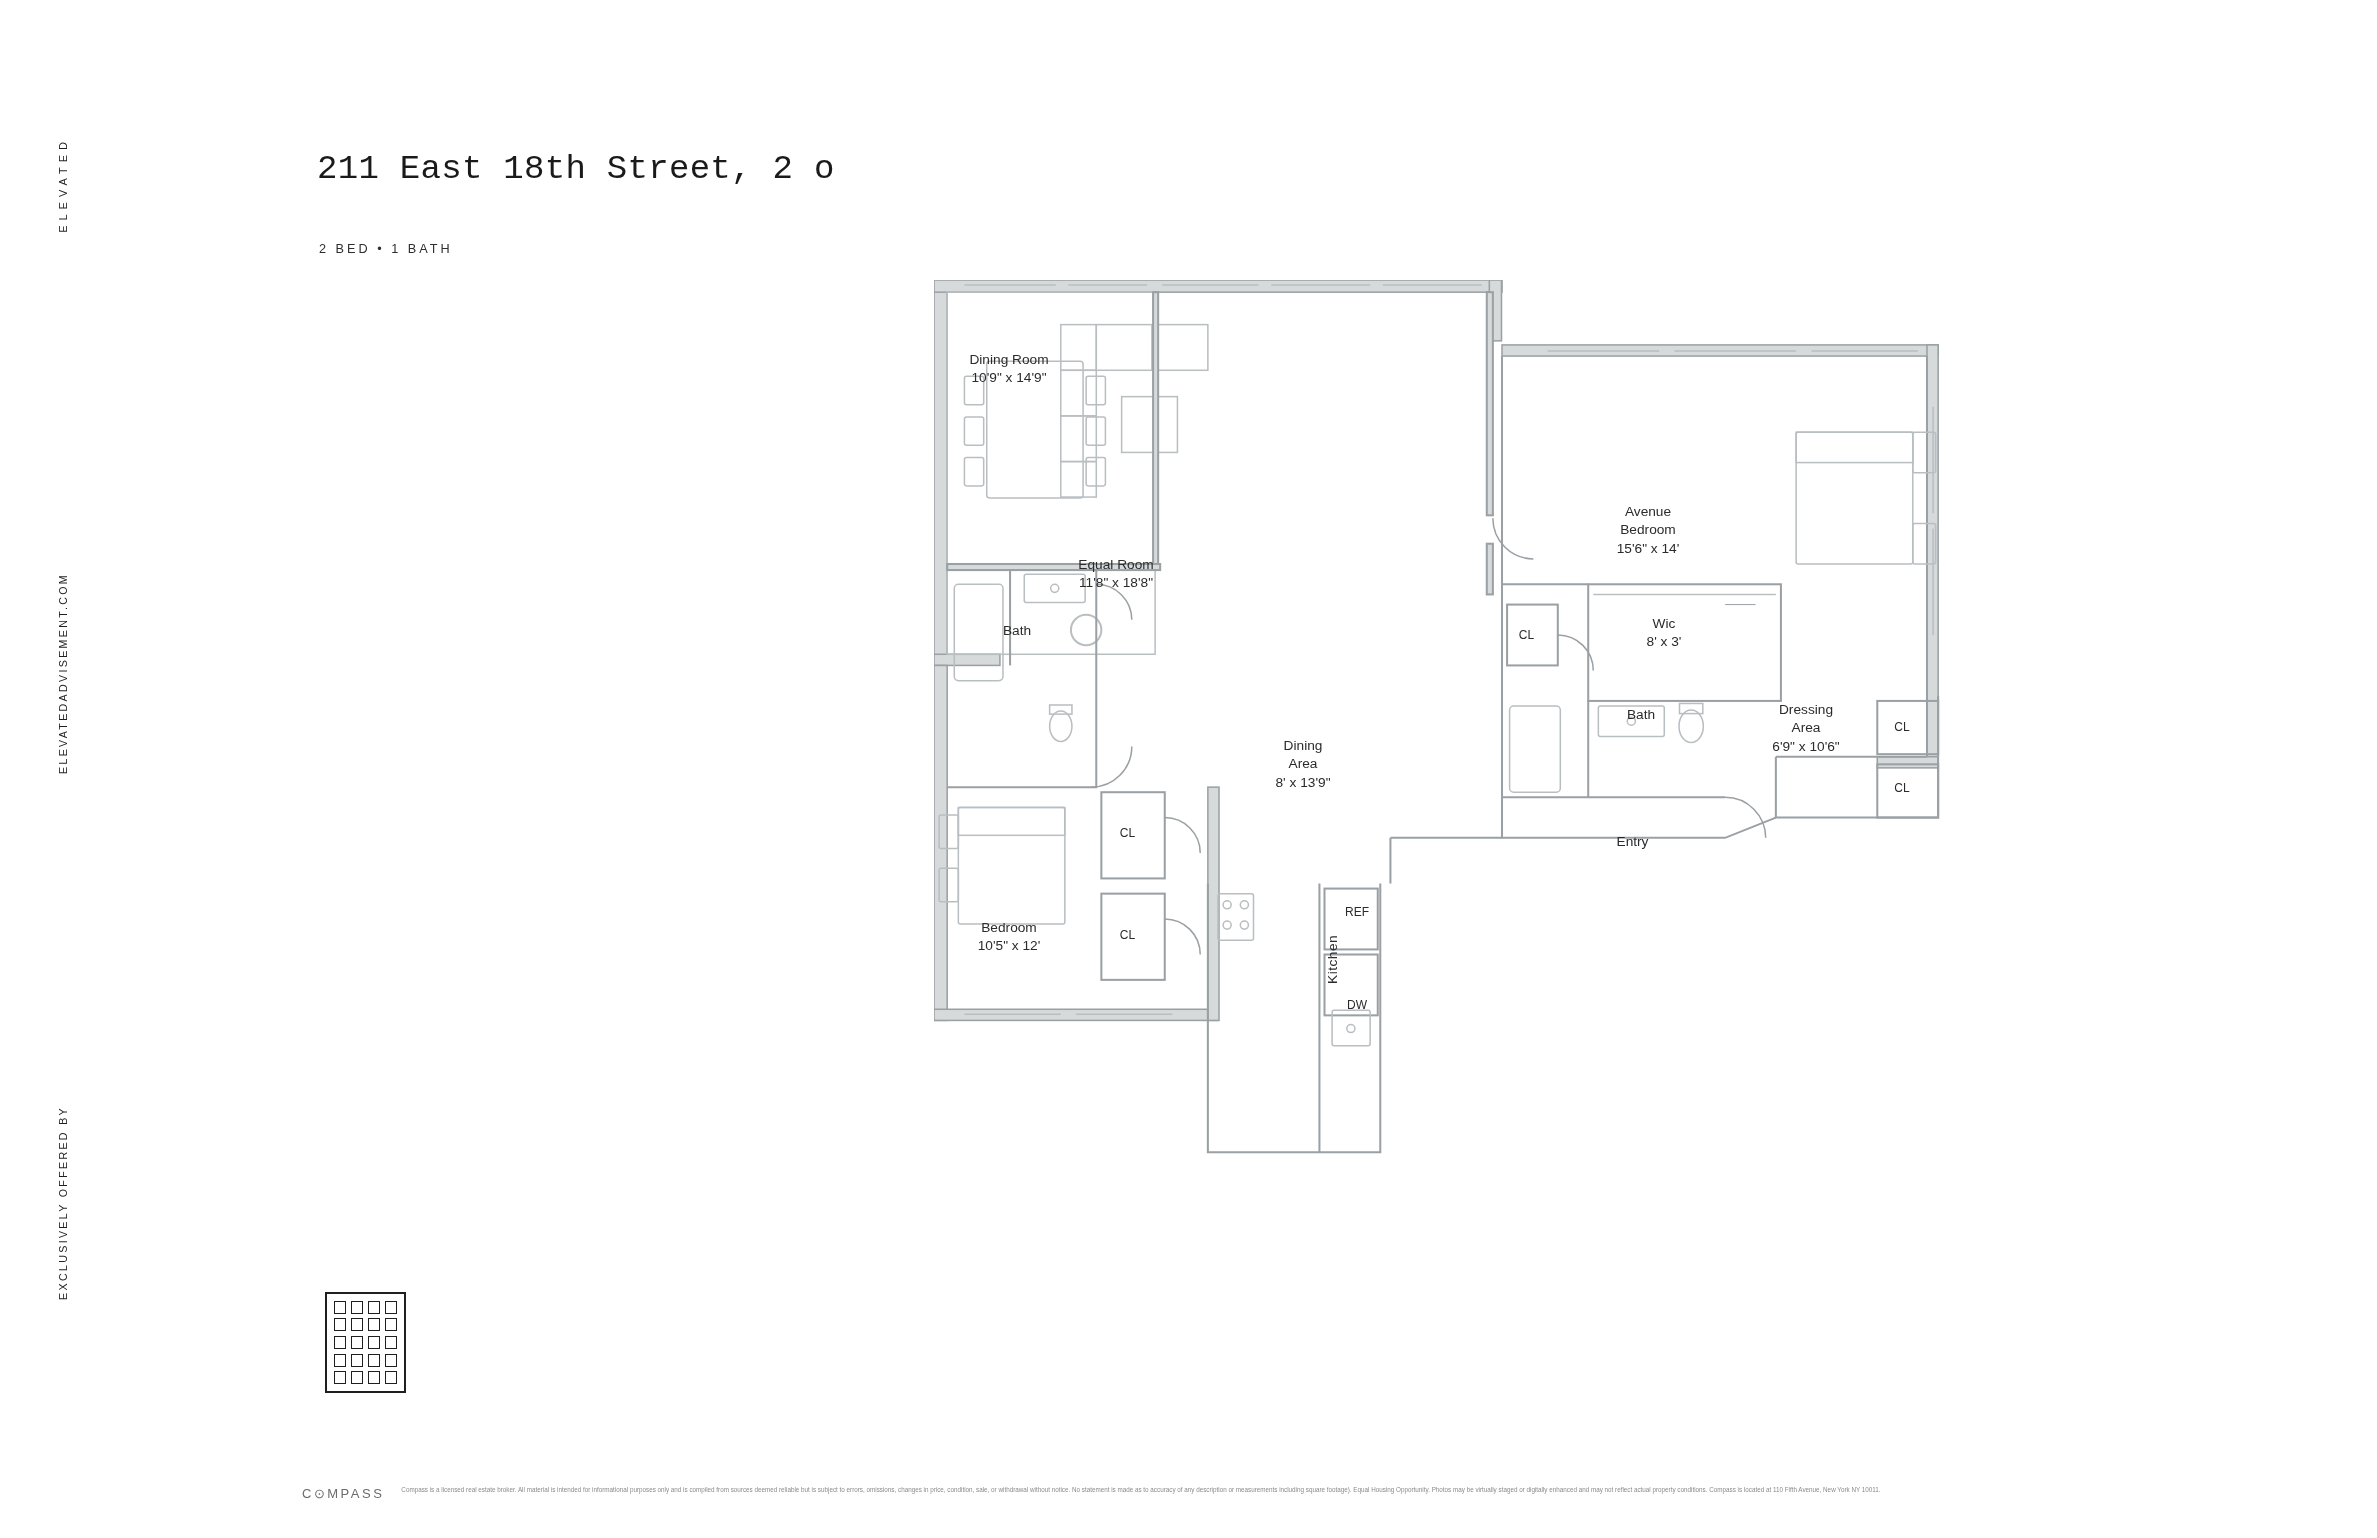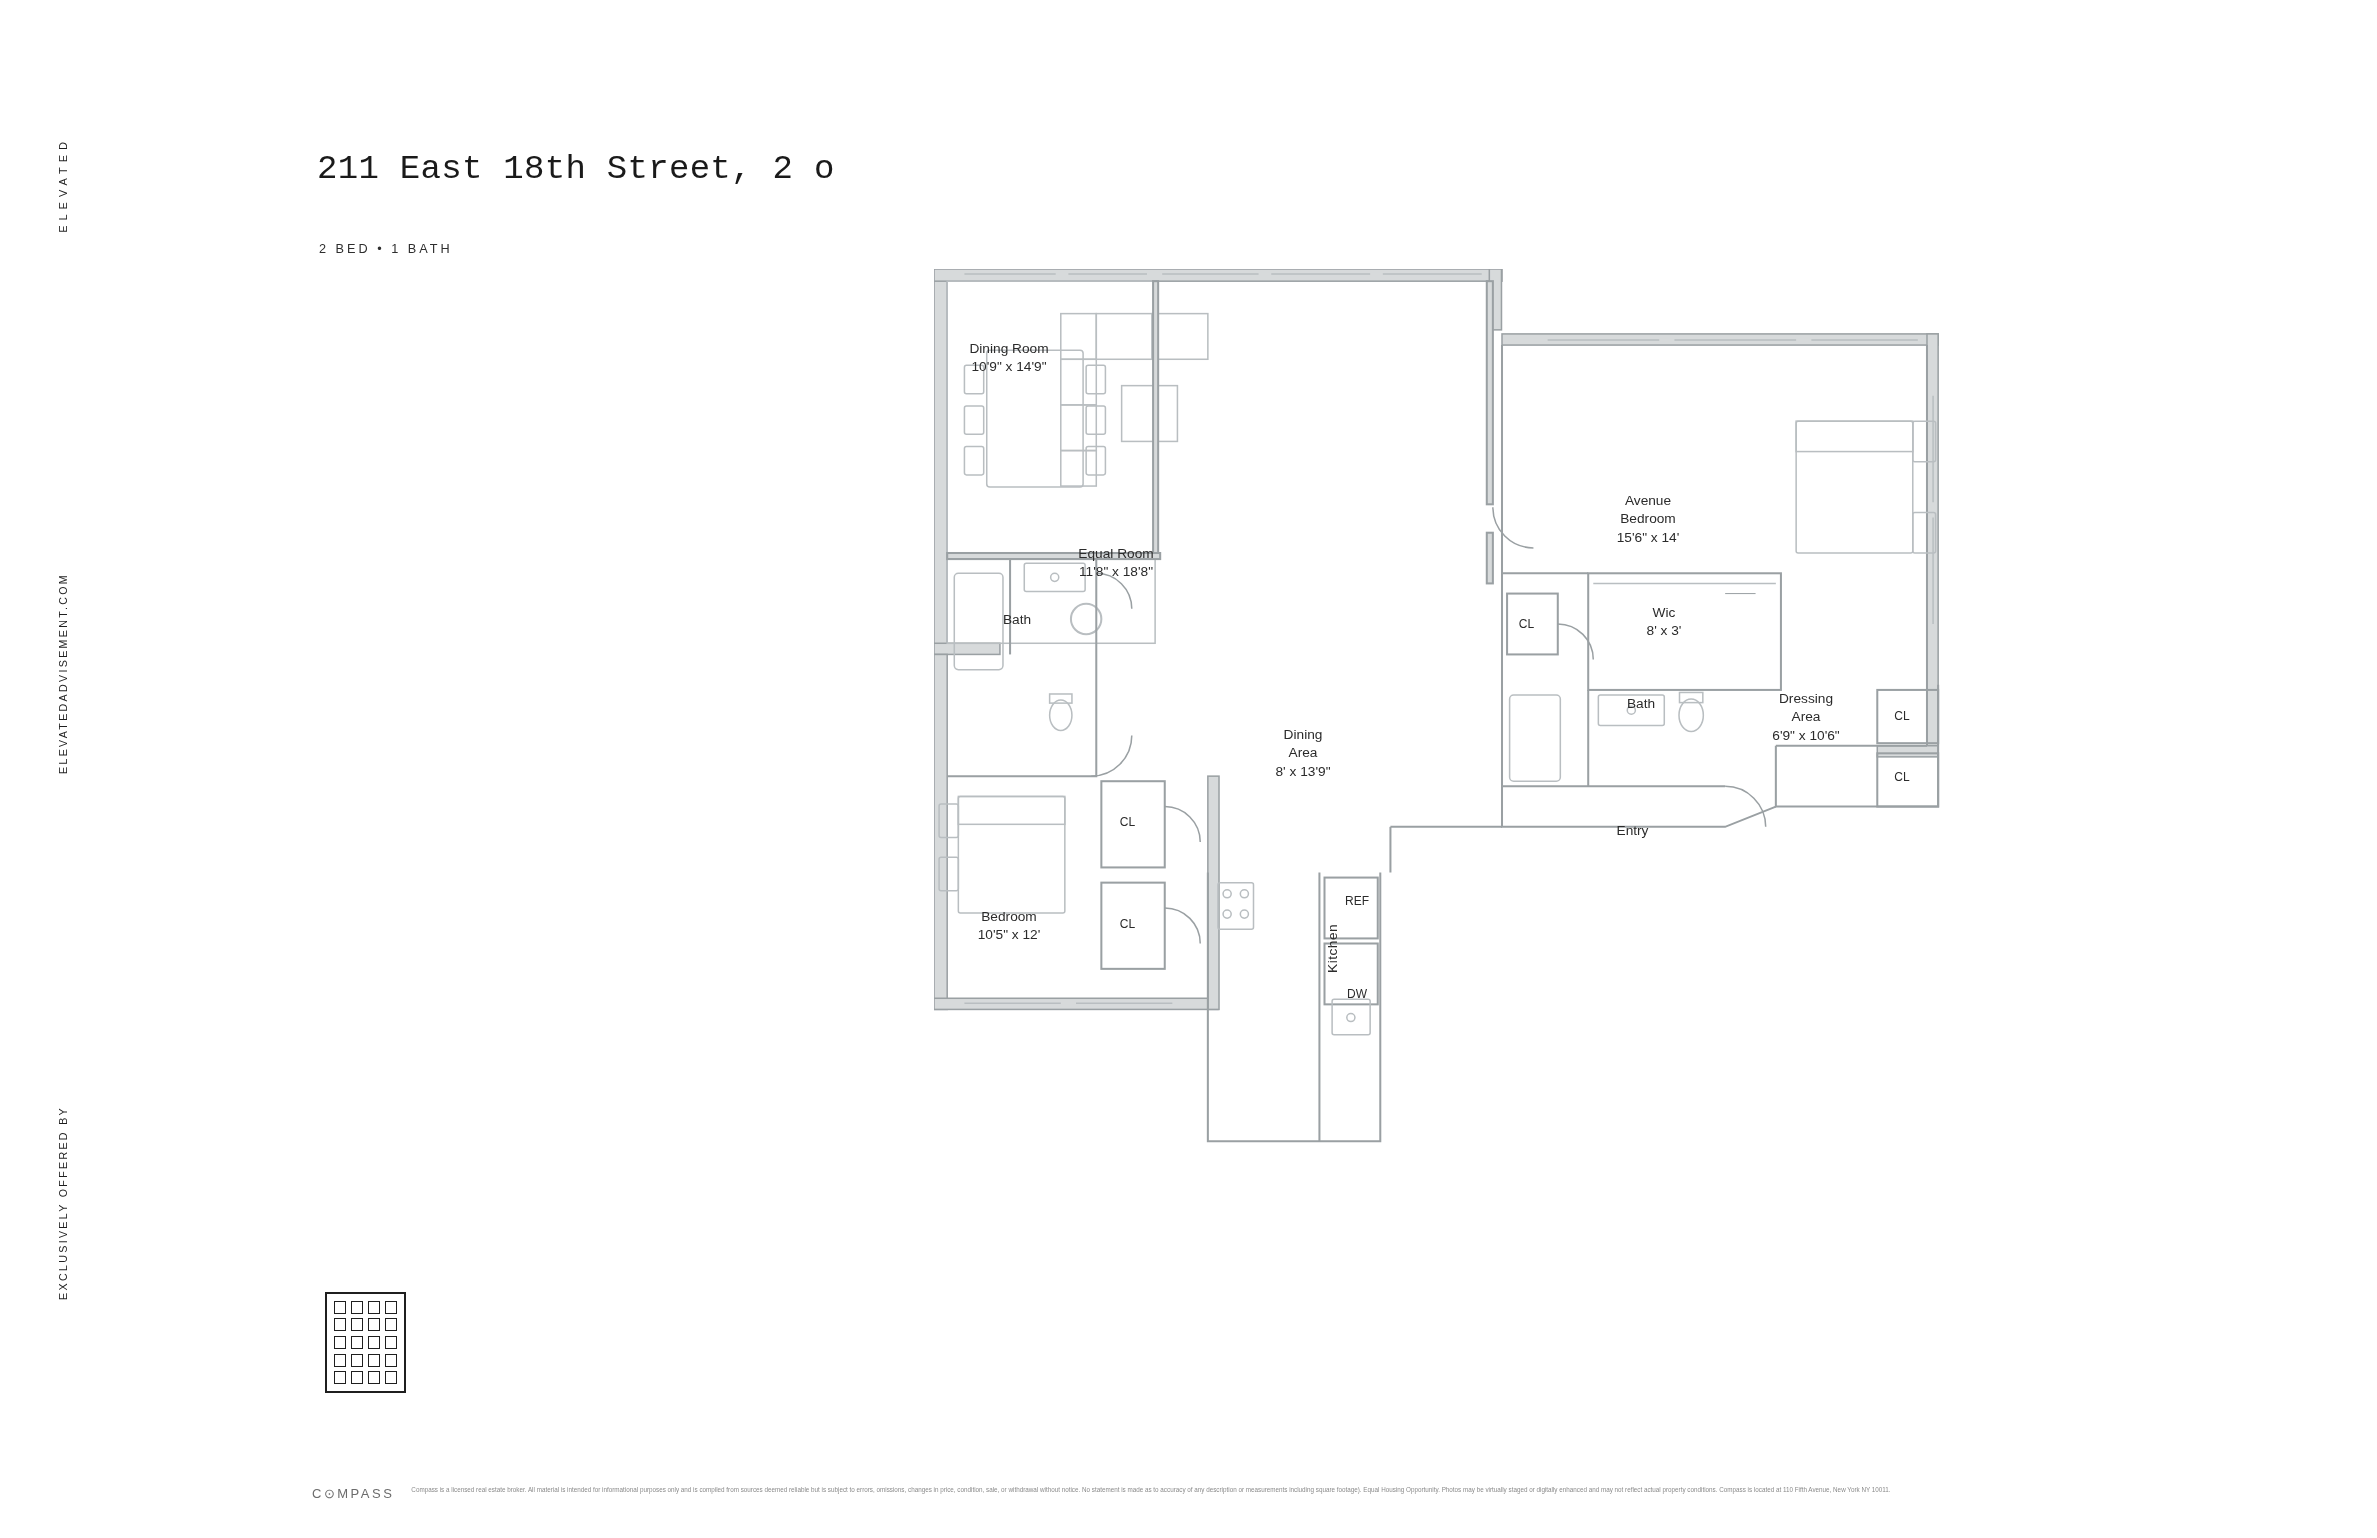--- a/index.html
+++ b/index.html
@@ -120,7 +120,7 @@
   .plan {
     position: absolute;
     left: 928px;
-    top: 269px;
+    top: 280px;
     width: 1065px;
     height: 1065px;
     padding-left: 6px;

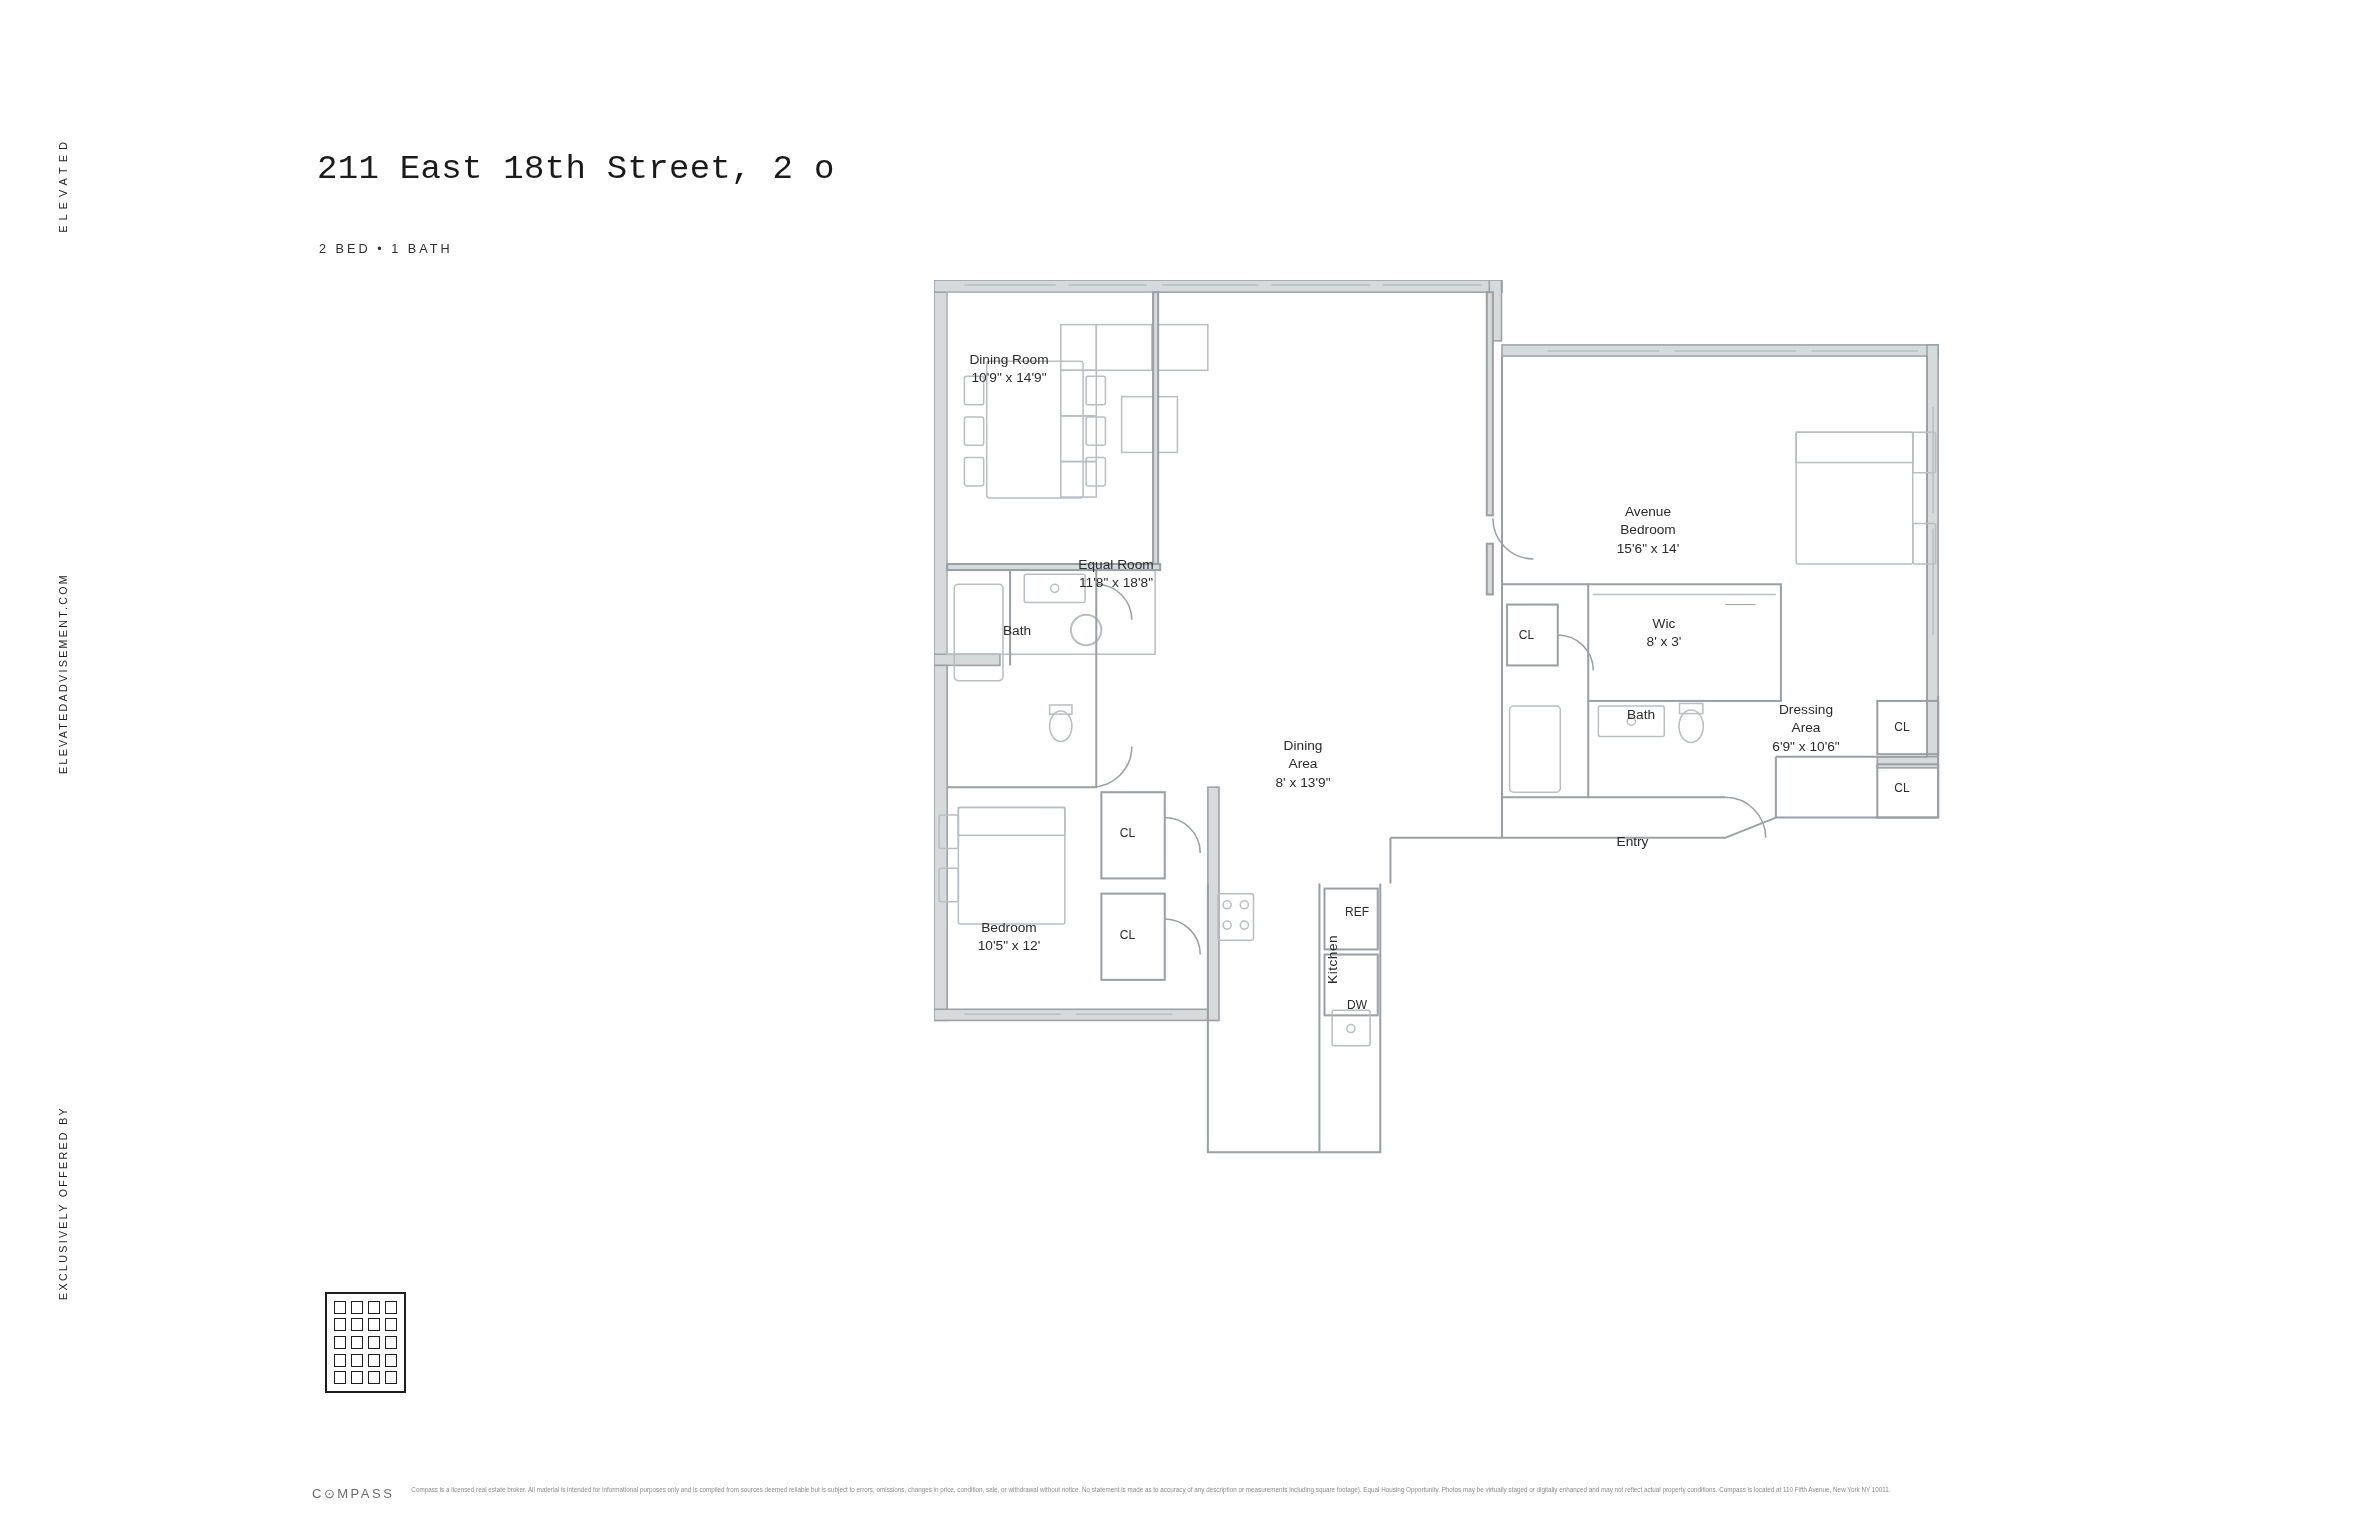--- a/index.html
+++ b/index.html
@@ -95,7 +95,7 @@
   
   .footer {
     position: absolute;
-    left: 312px;
+    left: 302px;
     top: 1484px;
     width: 1877px;
     display: flex;

